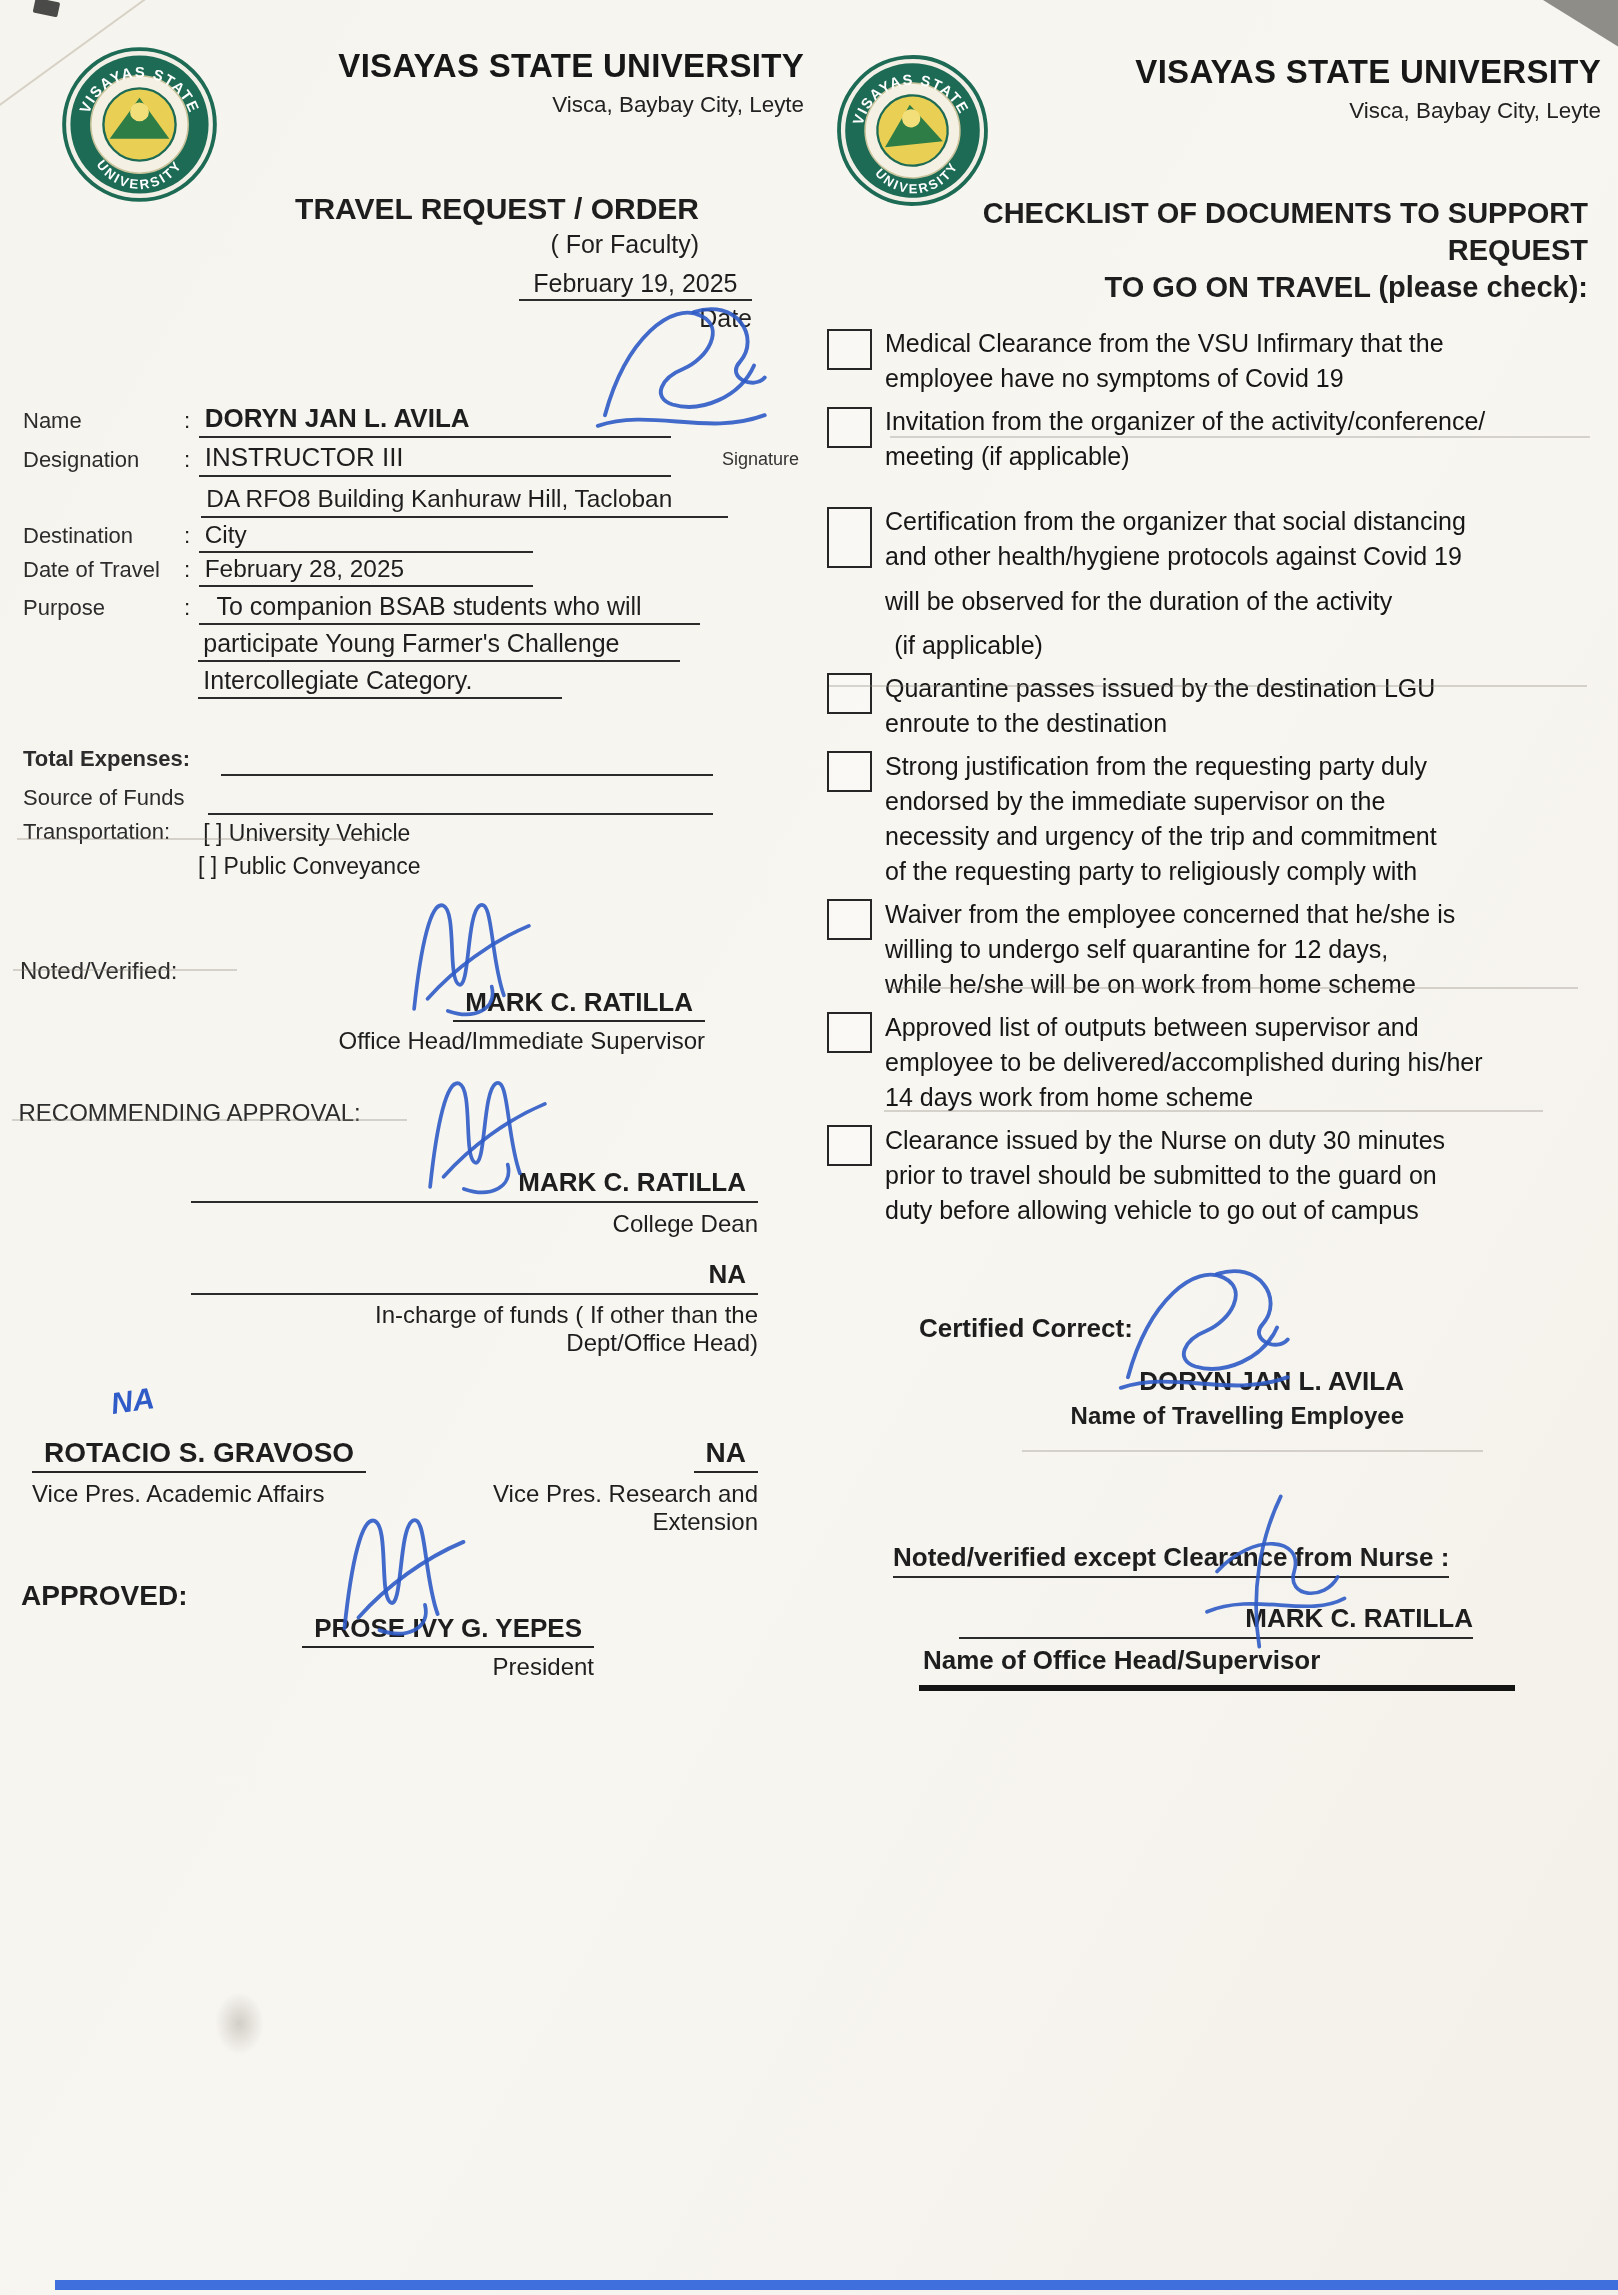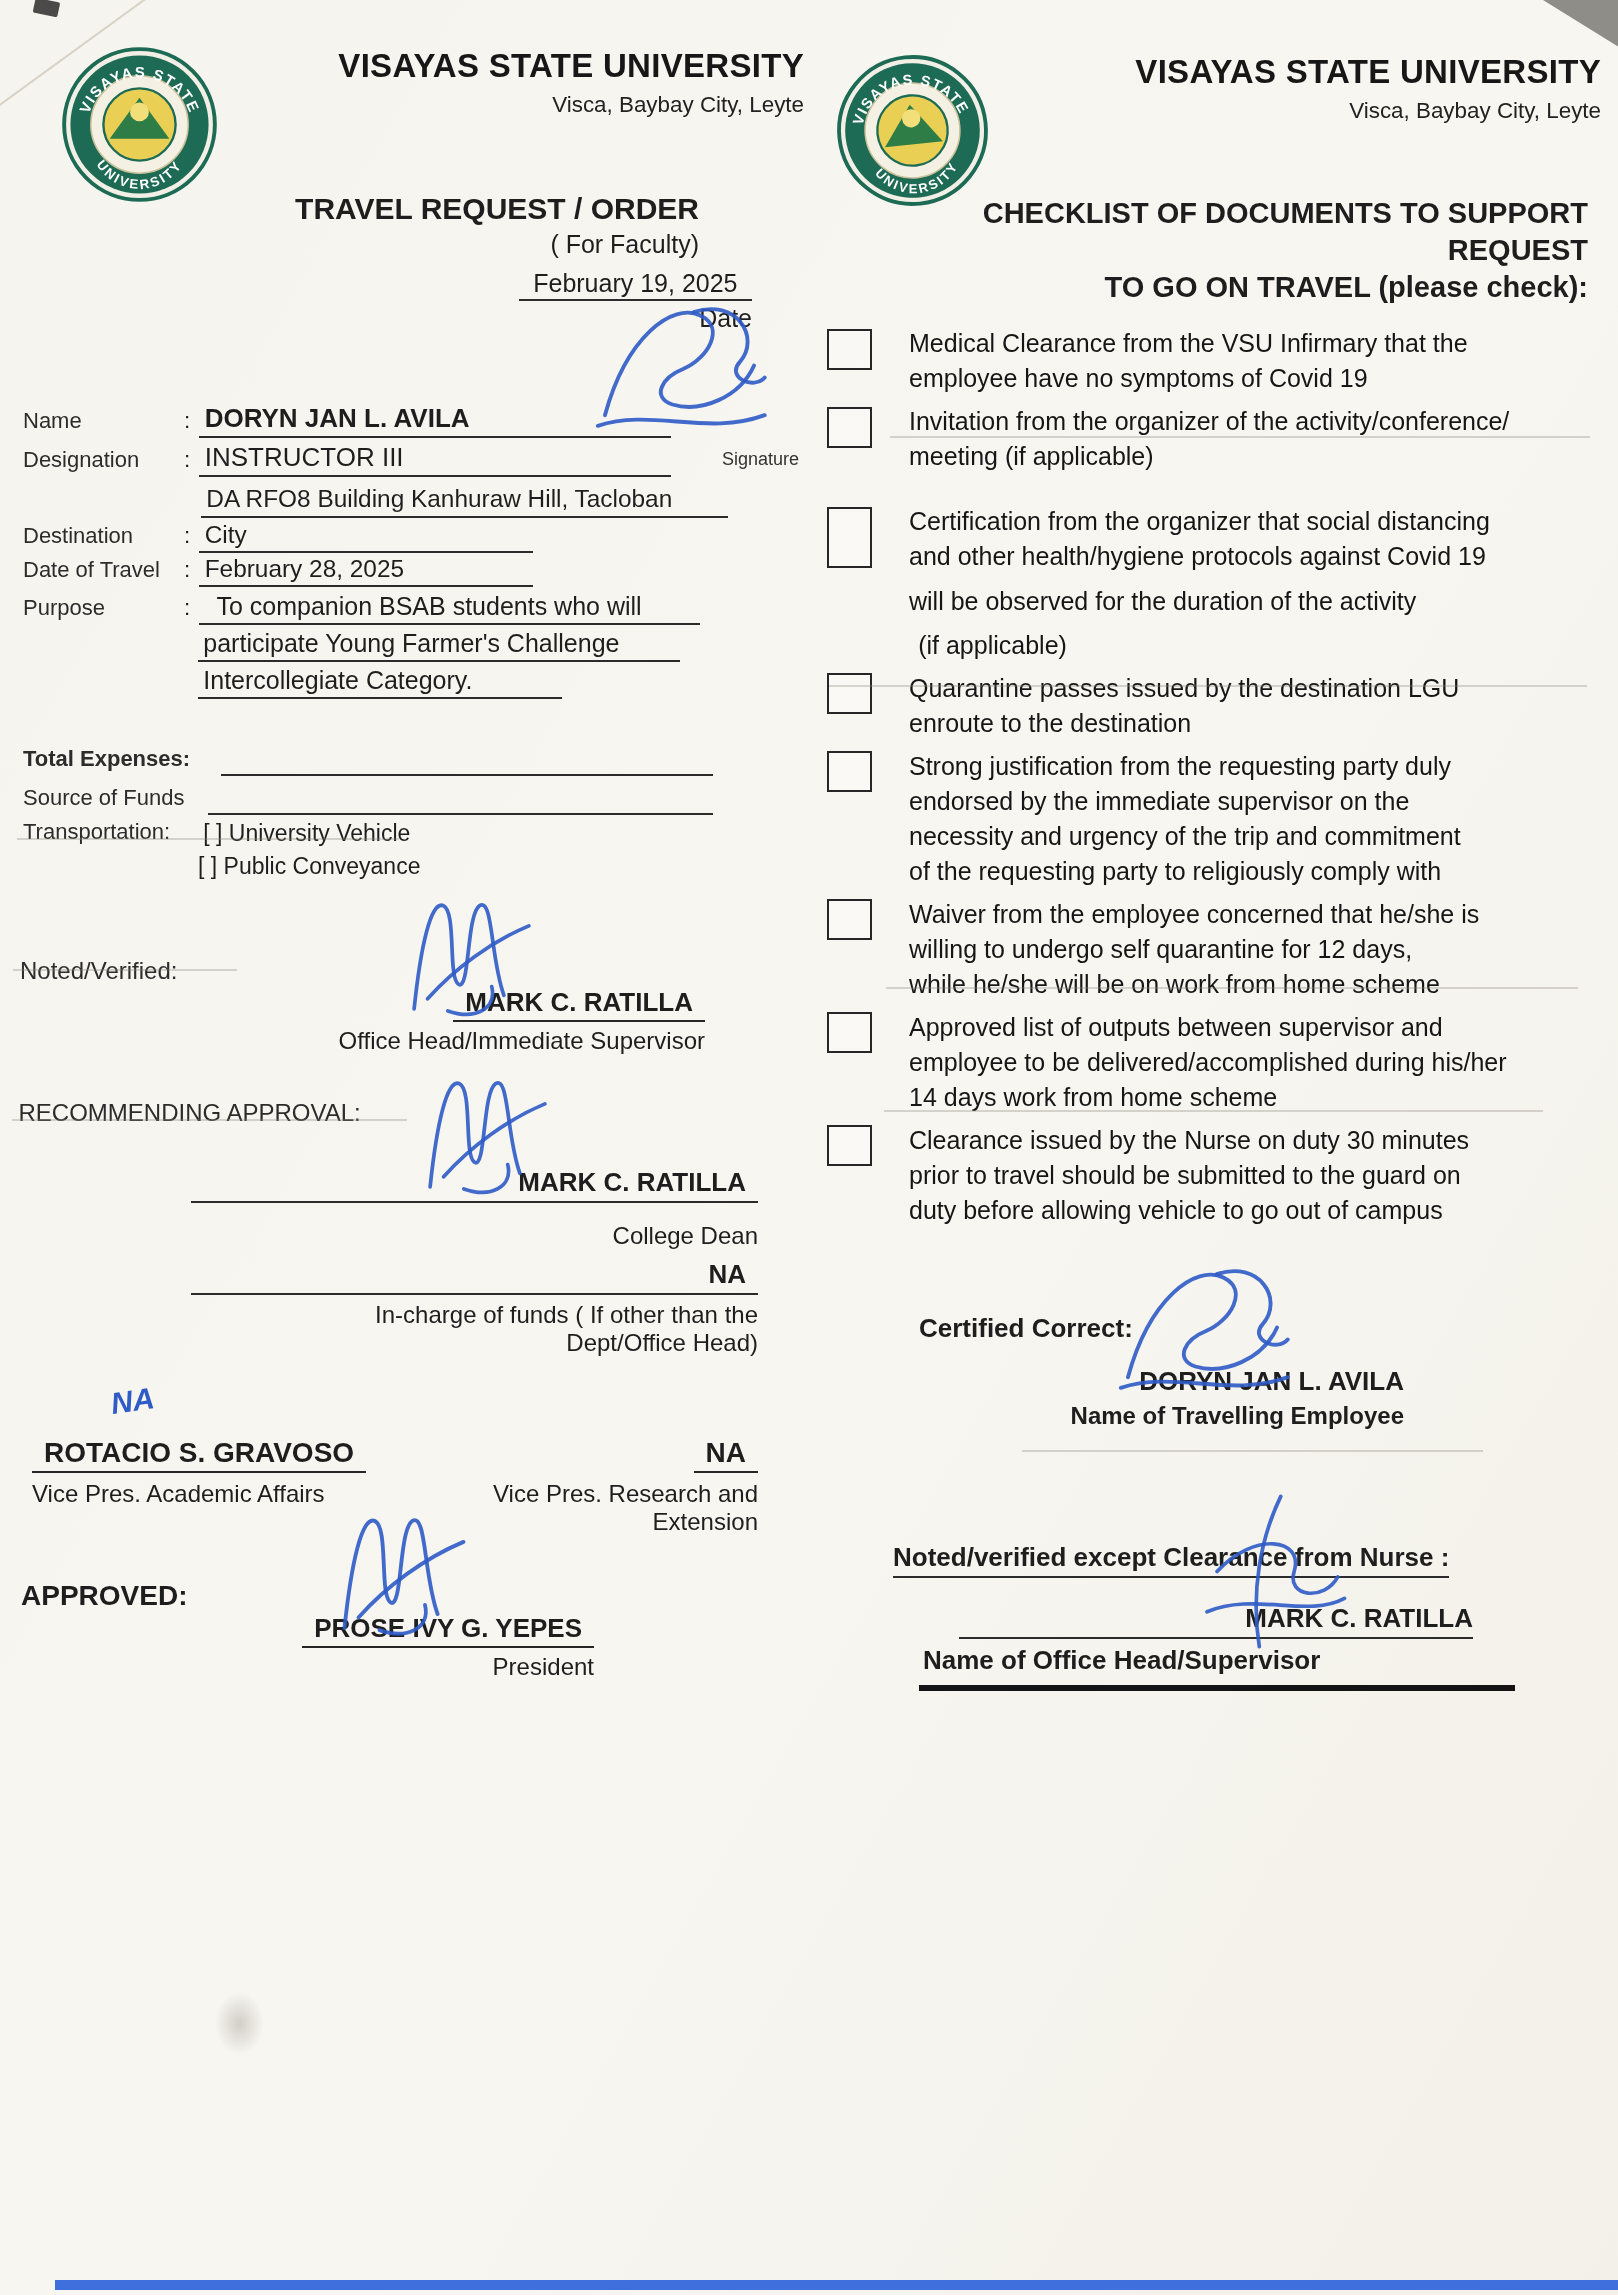--- a/index.html
+++ b/index.html
@@ -26,7 +26,7 @@
   .cap{font-size:24px;}
   .small-cap{font-size:18px;color:#333;}
   .check-list{display:flex;flex-direction:column;}
-  .check-item{display:flex;margin-bottom:8px;gap:24px;}
+  .check-item{display:flex;margin-bottom:8px;}
   .checkbox{width:41px;height:37px;border:2.6px solid #262626;margin-right:13px;flex:none;margin-top:2.6px;background:rgba(255,255,255,.3);}
   .check-text{font-size:25px;line-height:35px;white-space:nowrap;color:#161616;}
   .ck-gap{margin-top:9.2px;}

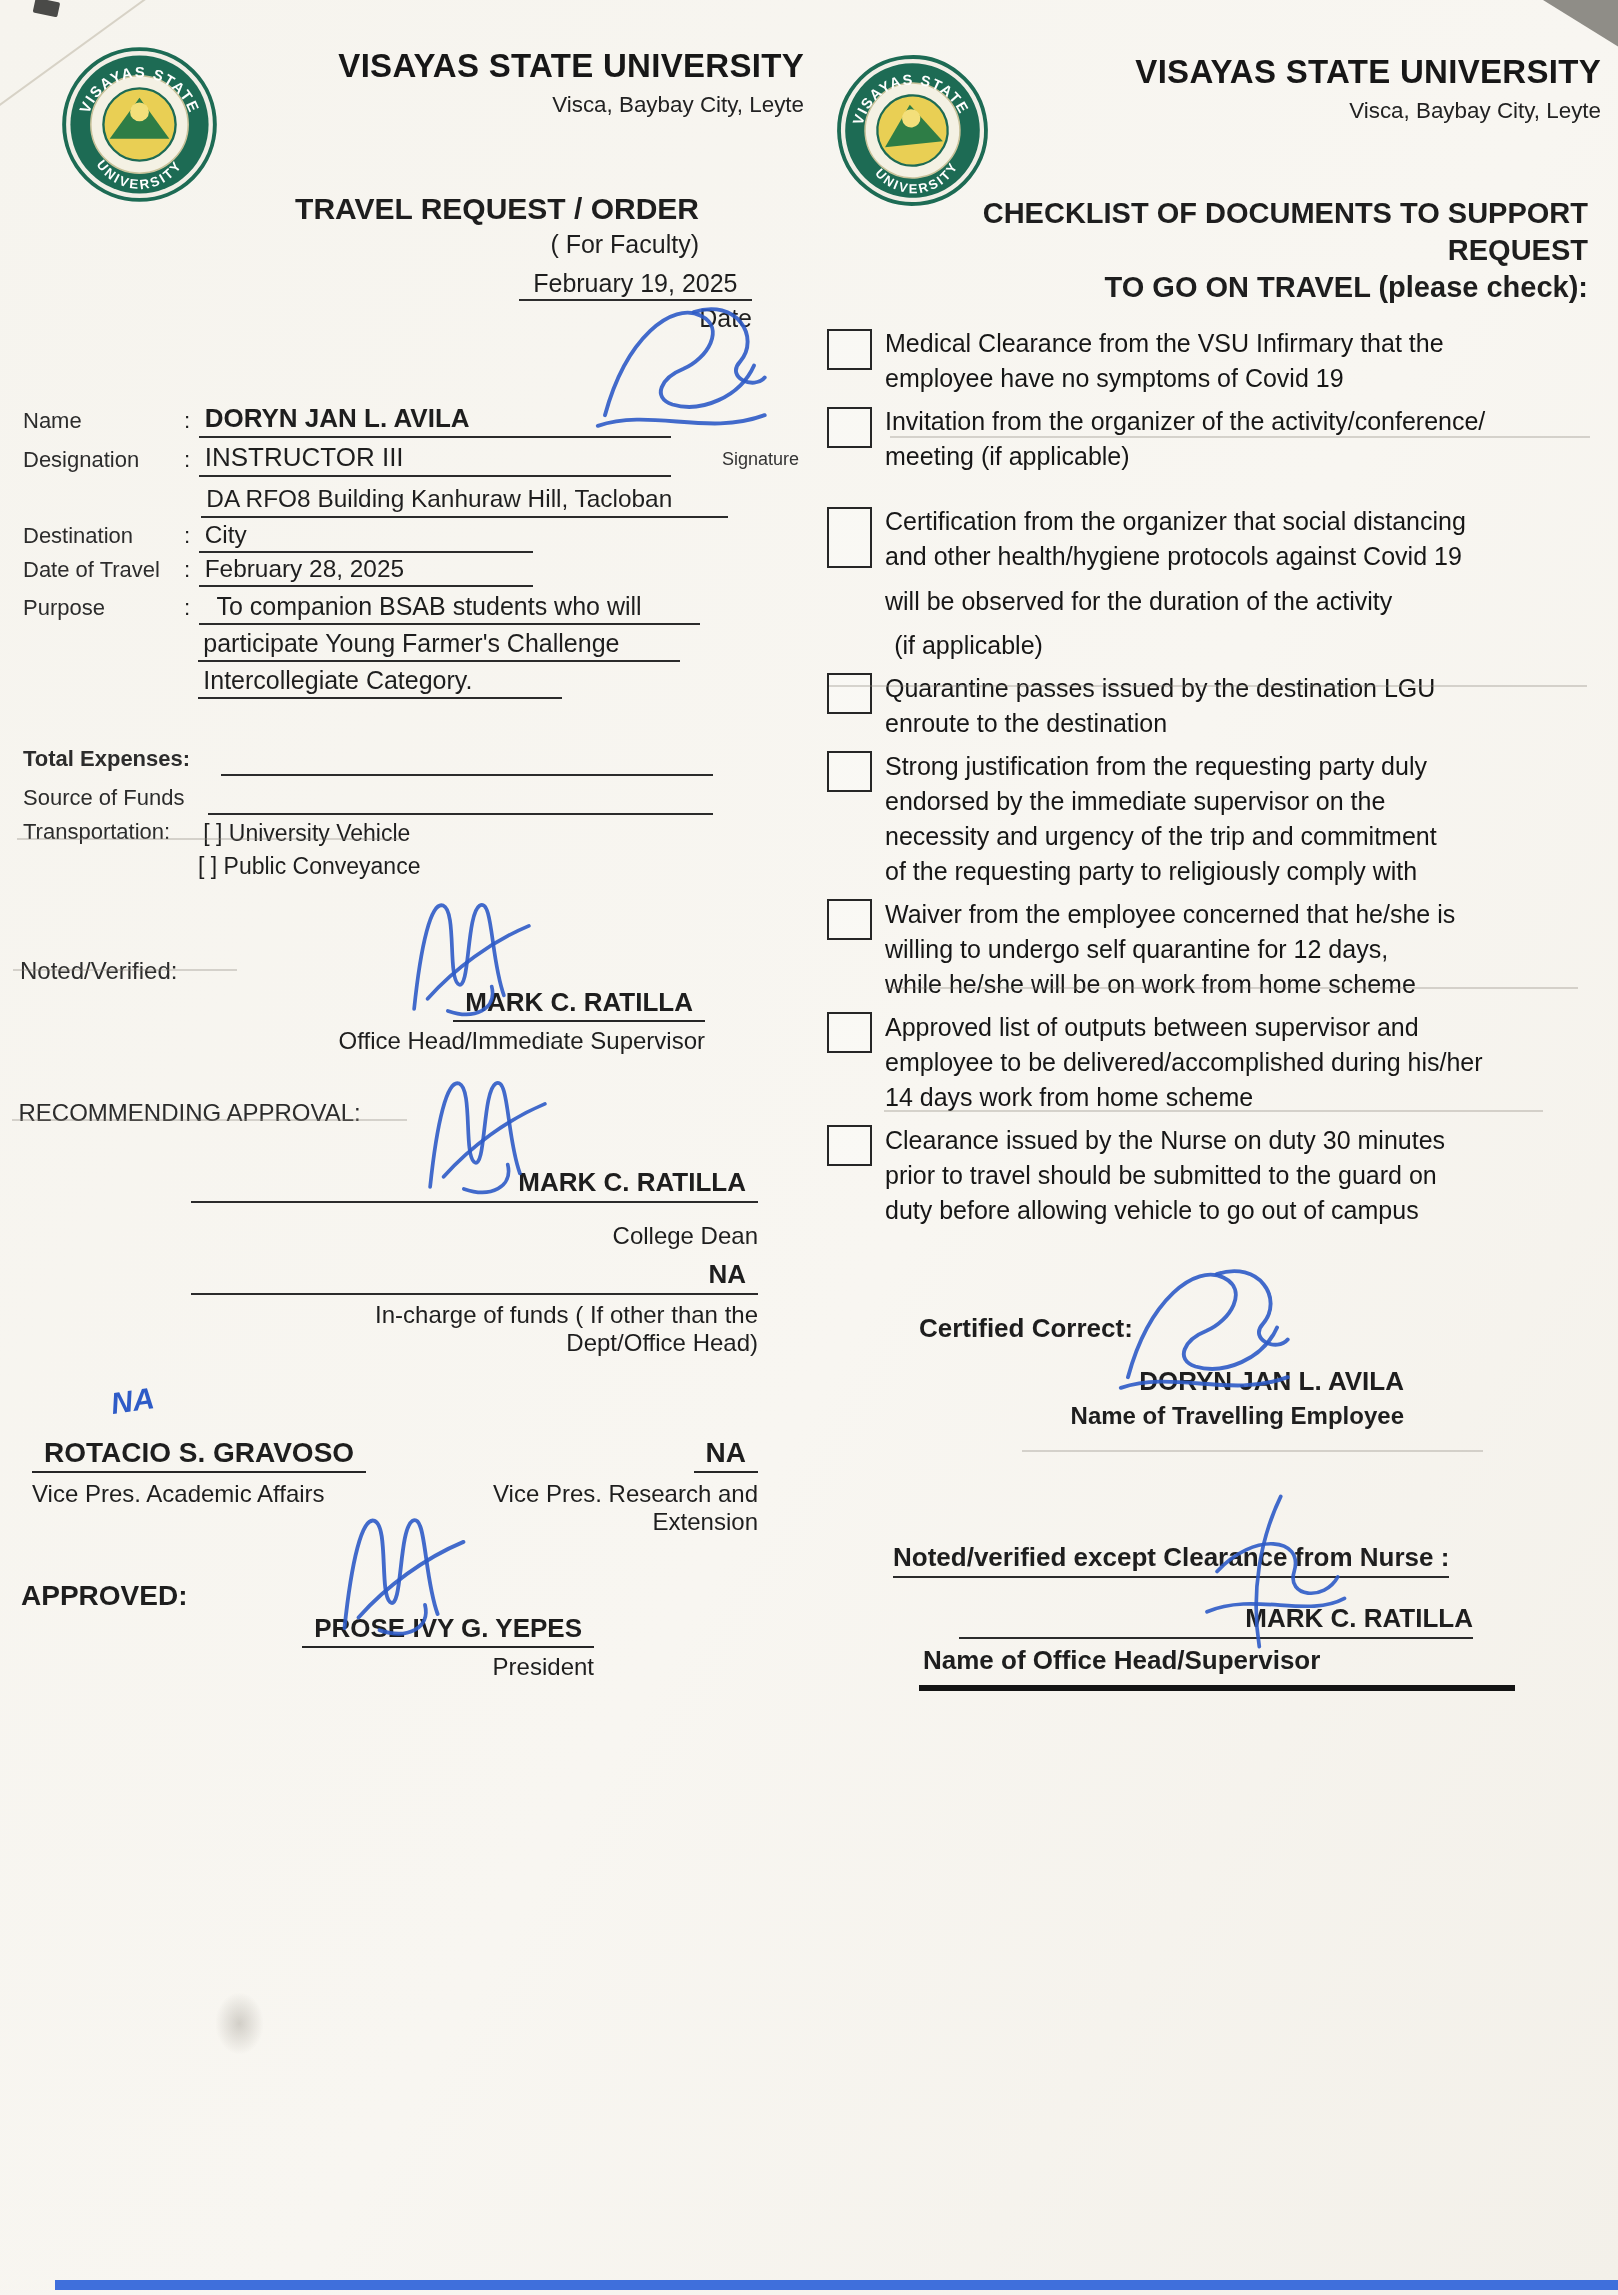--- a/index.html
+++ b/index.html
@@ -157,7 +157,7 @@
   <div class="abs ctr" style="left:191px;top:1167px;width:567px;">
     <span class="name-line" style="border-bottom:none;">MARK C. RATILLA</span>
     <div class="uline" style="margin-top:1.3px;"></div>
-    <div class="cap" style="margin-top:19px;">College Dean</div>
+    <div class="cap" style="margin-top:7px;">College Dean</div>
   </div>
 
   <div class="abs ctr" style="left:191px;top:1259px;width:567px;">

